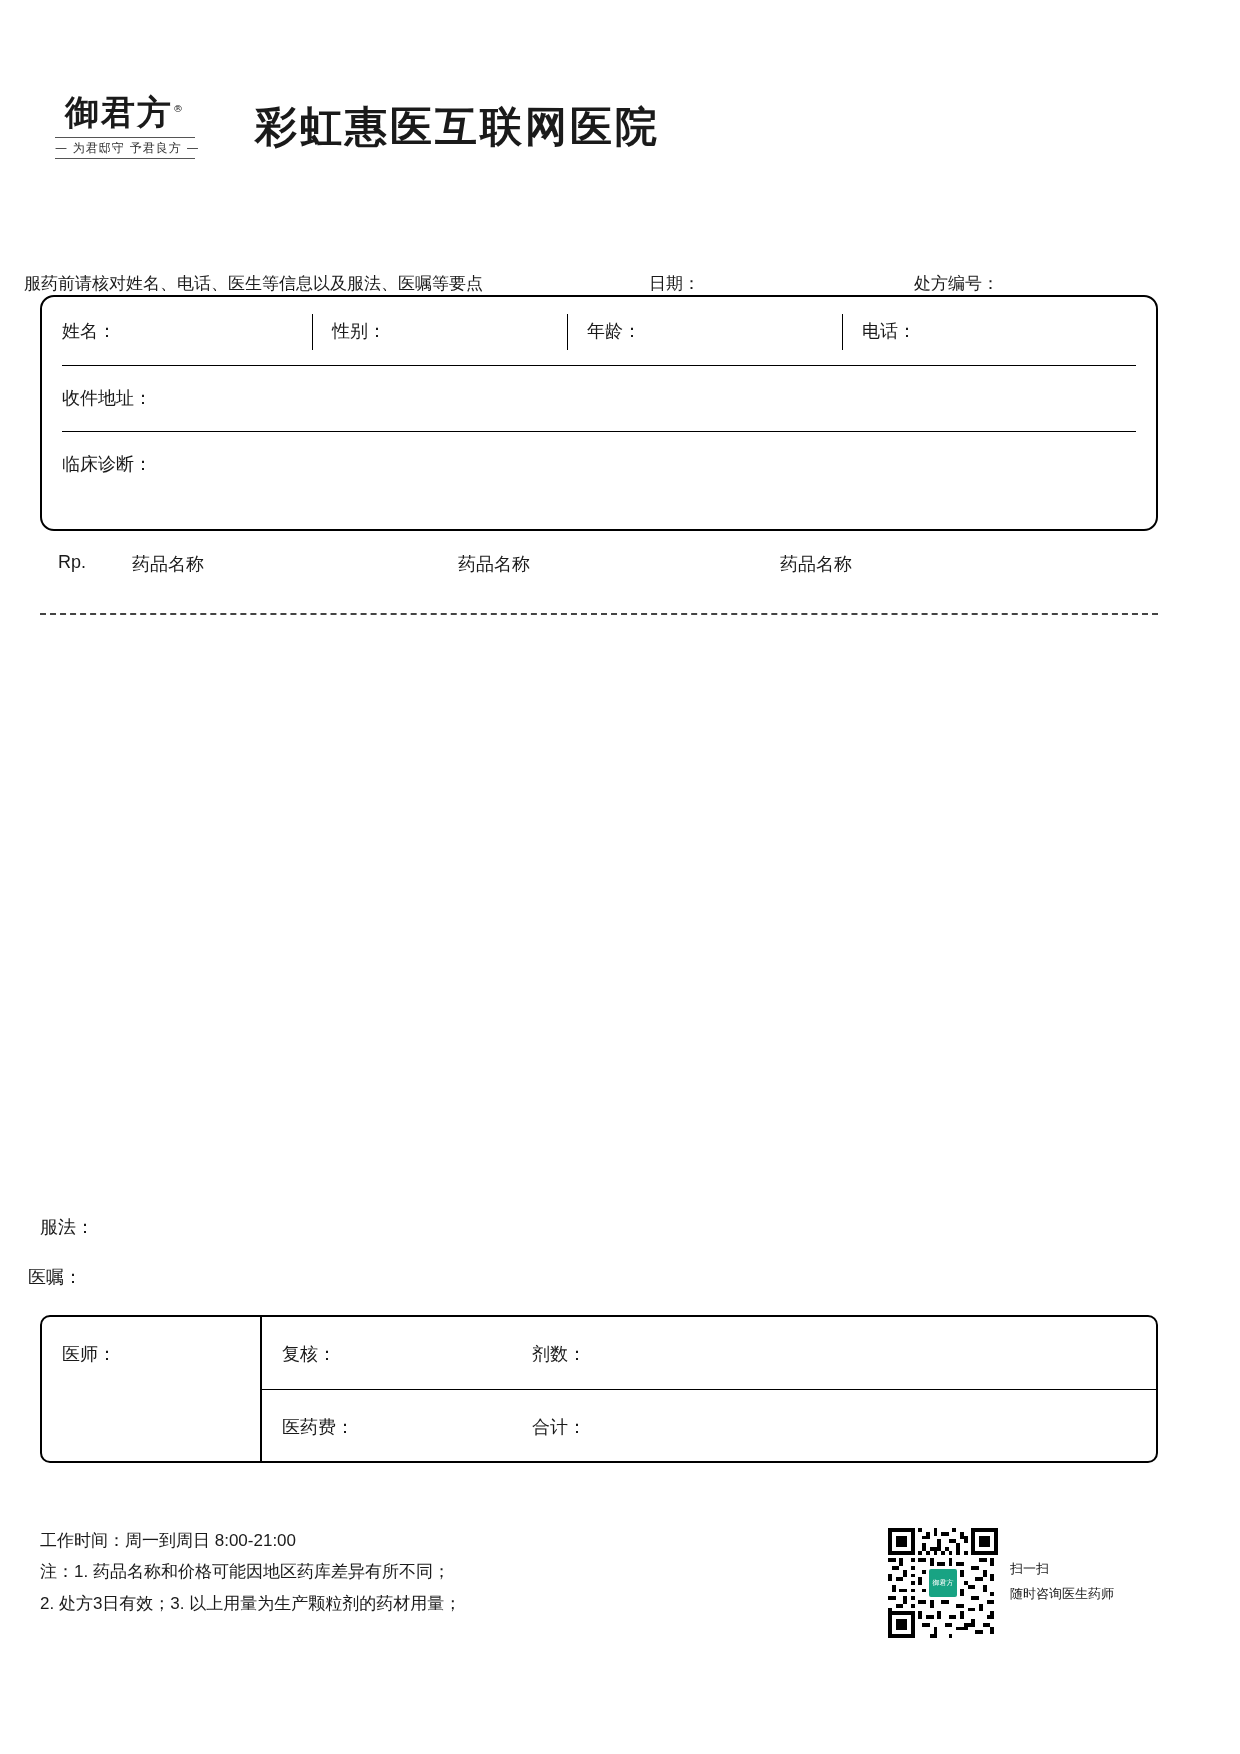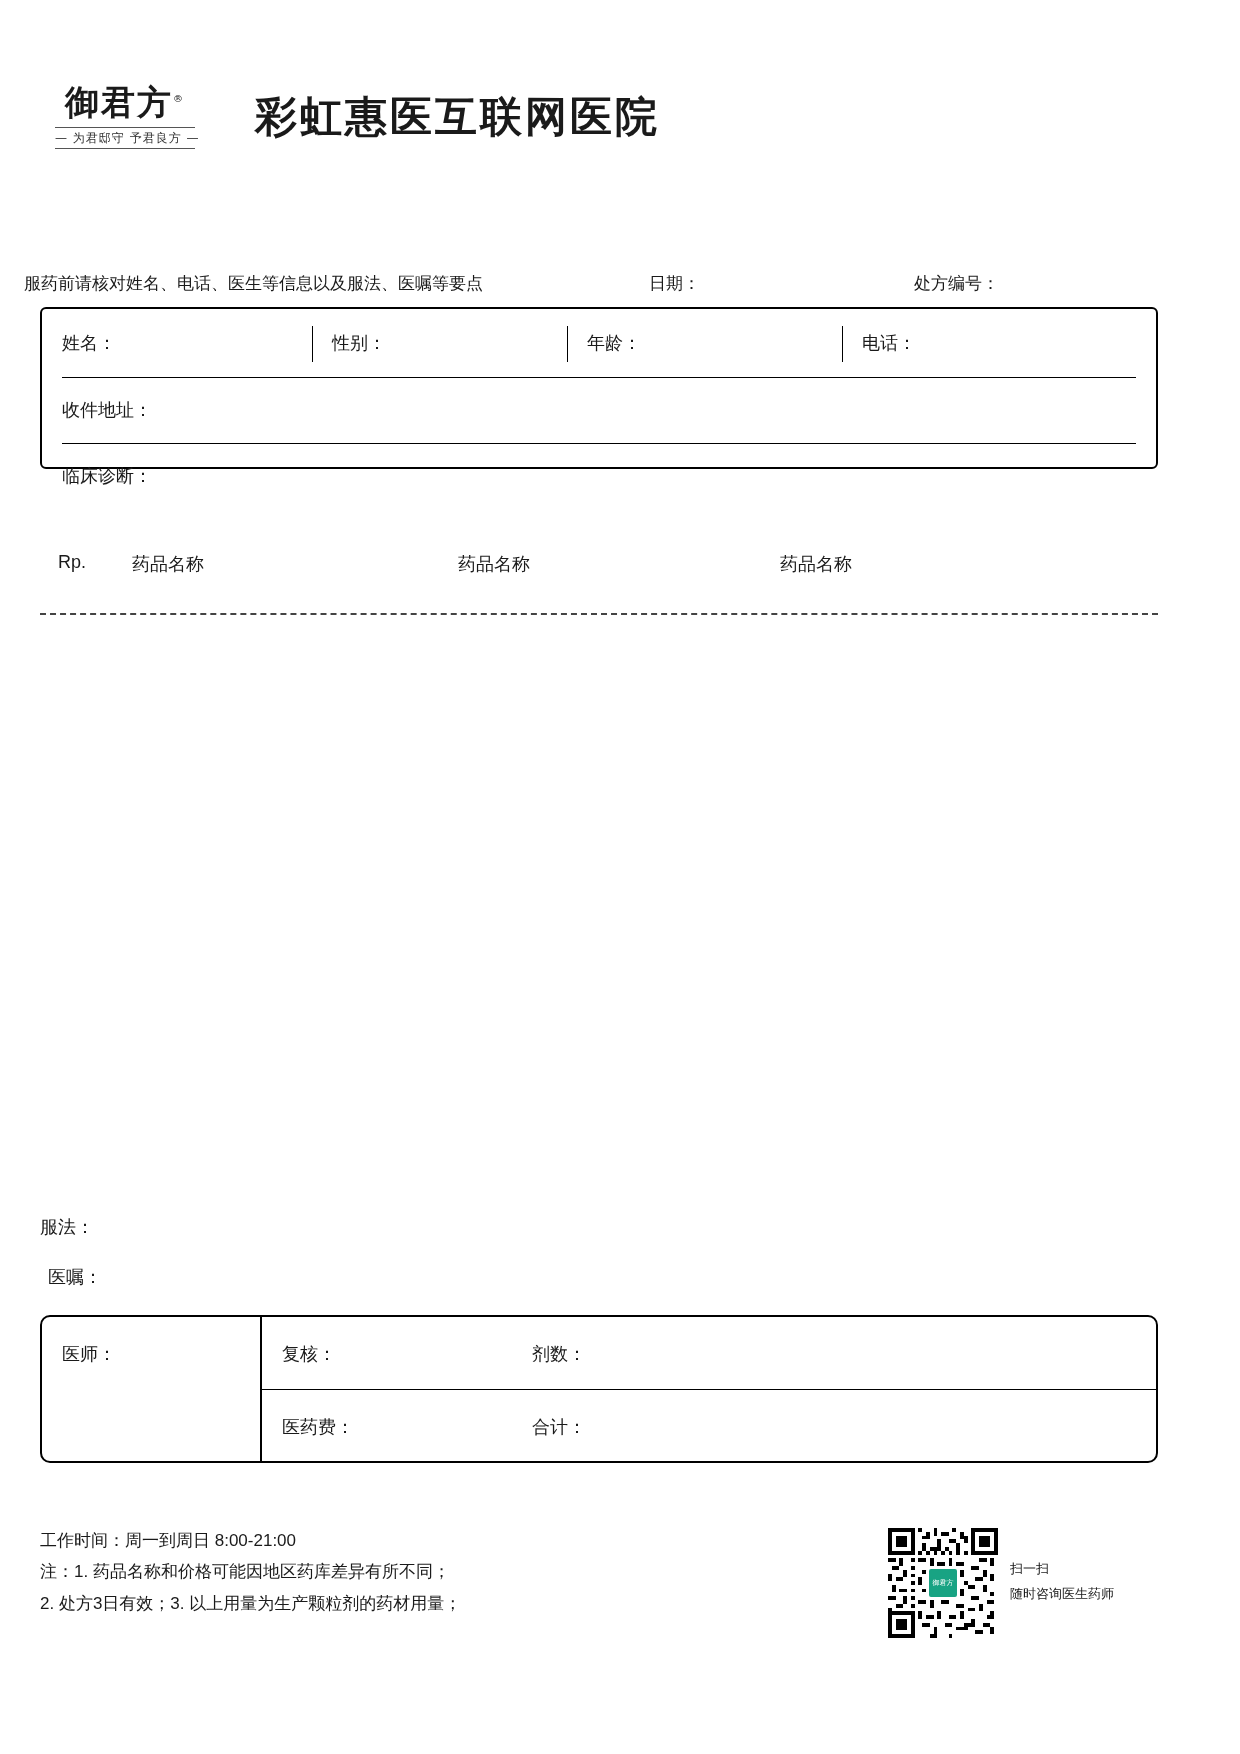--- a/index.html
+++ b/index.html
@@ -27,7 +27,7 @@
   .header {
     position: absolute;
     left: 55px;
-    top: 85px;
+    top: 95px;
     display: flex;
     align-items: center;
   }

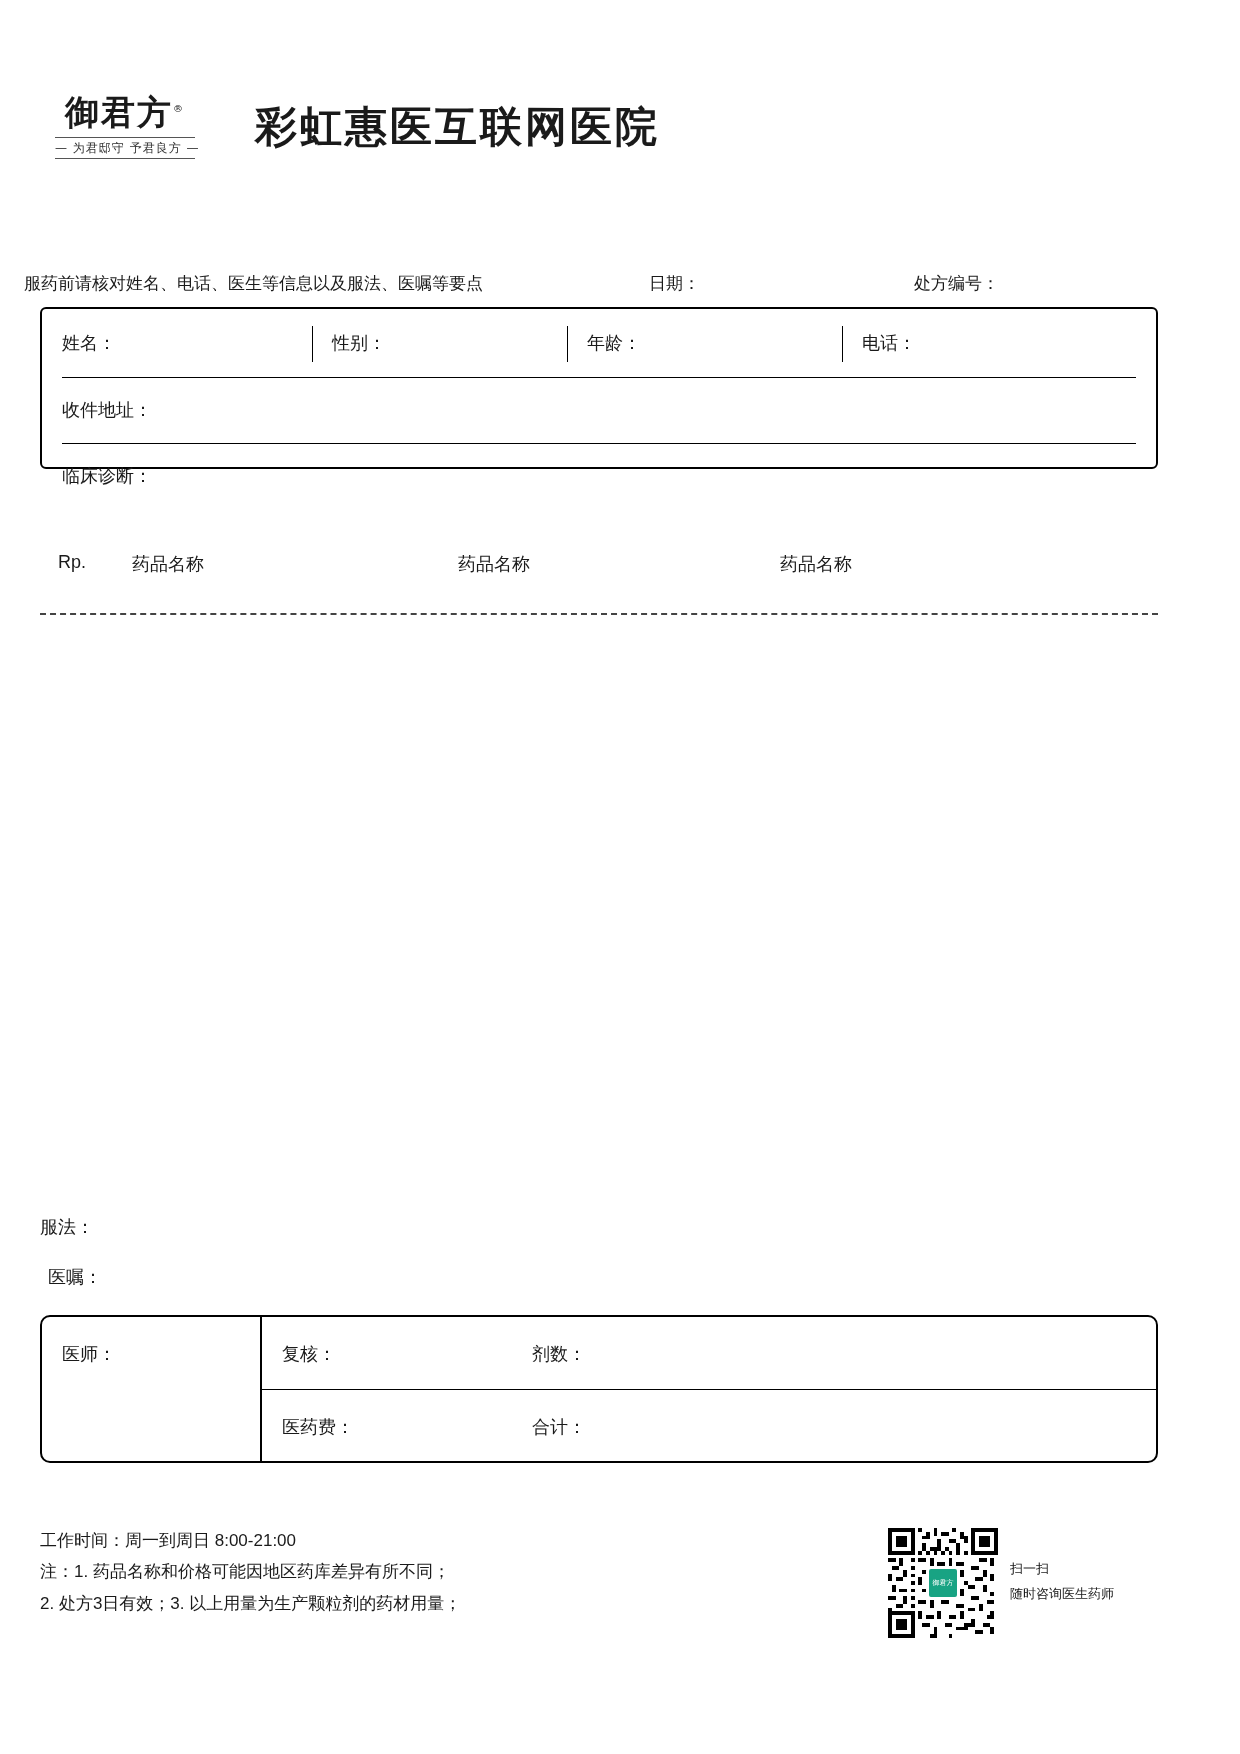--- a/index.html
+++ b/index.html
@@ -85,11 +85,11 @@
   .patient-box {
     position: absolute;
     left: 40px;
-    top: 307px;
+    top: 295px;
     width: 1118px;
-    height: 162px;
+    height: 236px;
     border: 2px solid #000;
-    border-radius: 6px;
+    border-radius: 14px;
     box-sizing: border-box;
   }
   .pb-row1 {

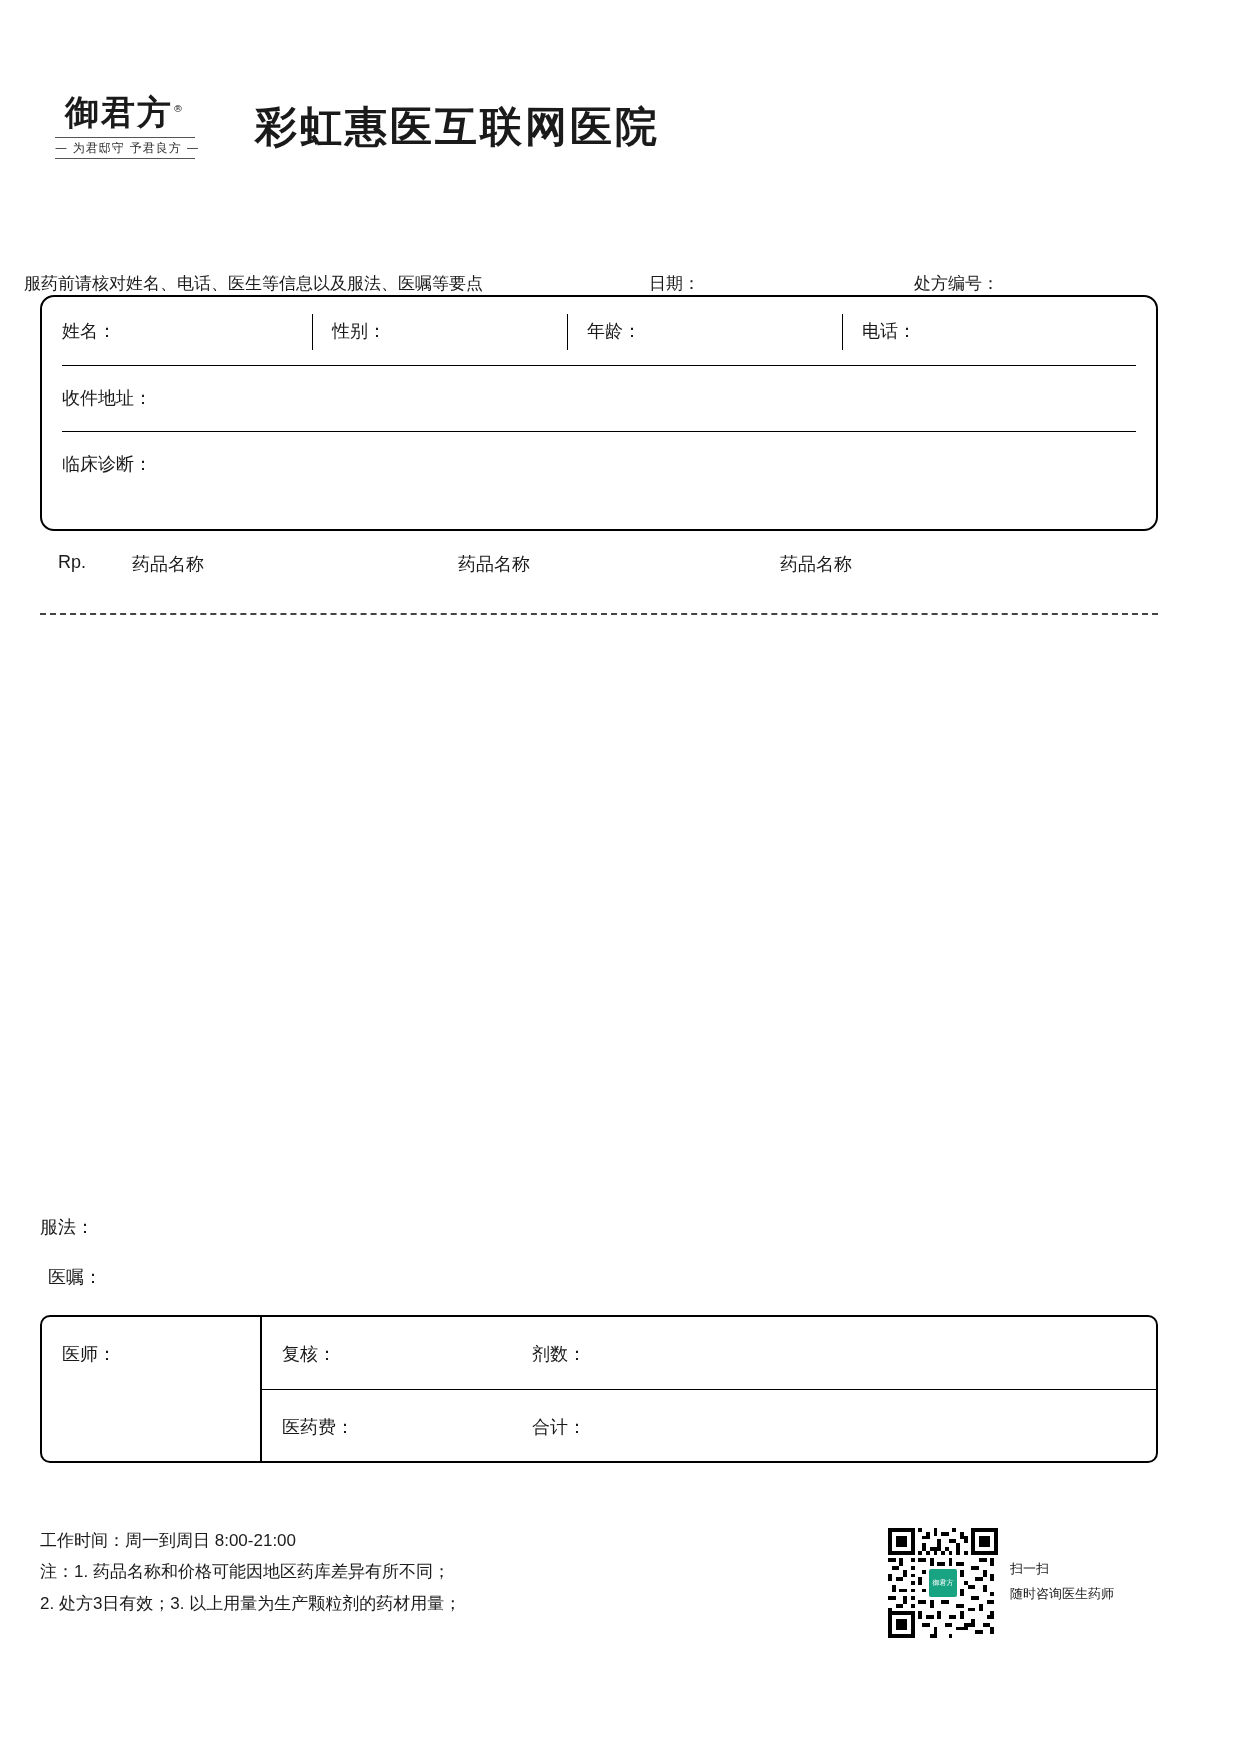--- a/index.html
+++ b/index.html
@@ -164,7 +164,7 @@
   }
   .yizhu {
     position: absolute;
-    left: 48px;
+    left: 28px;
     top: 1265px;
     font-size: 18px;
   }

